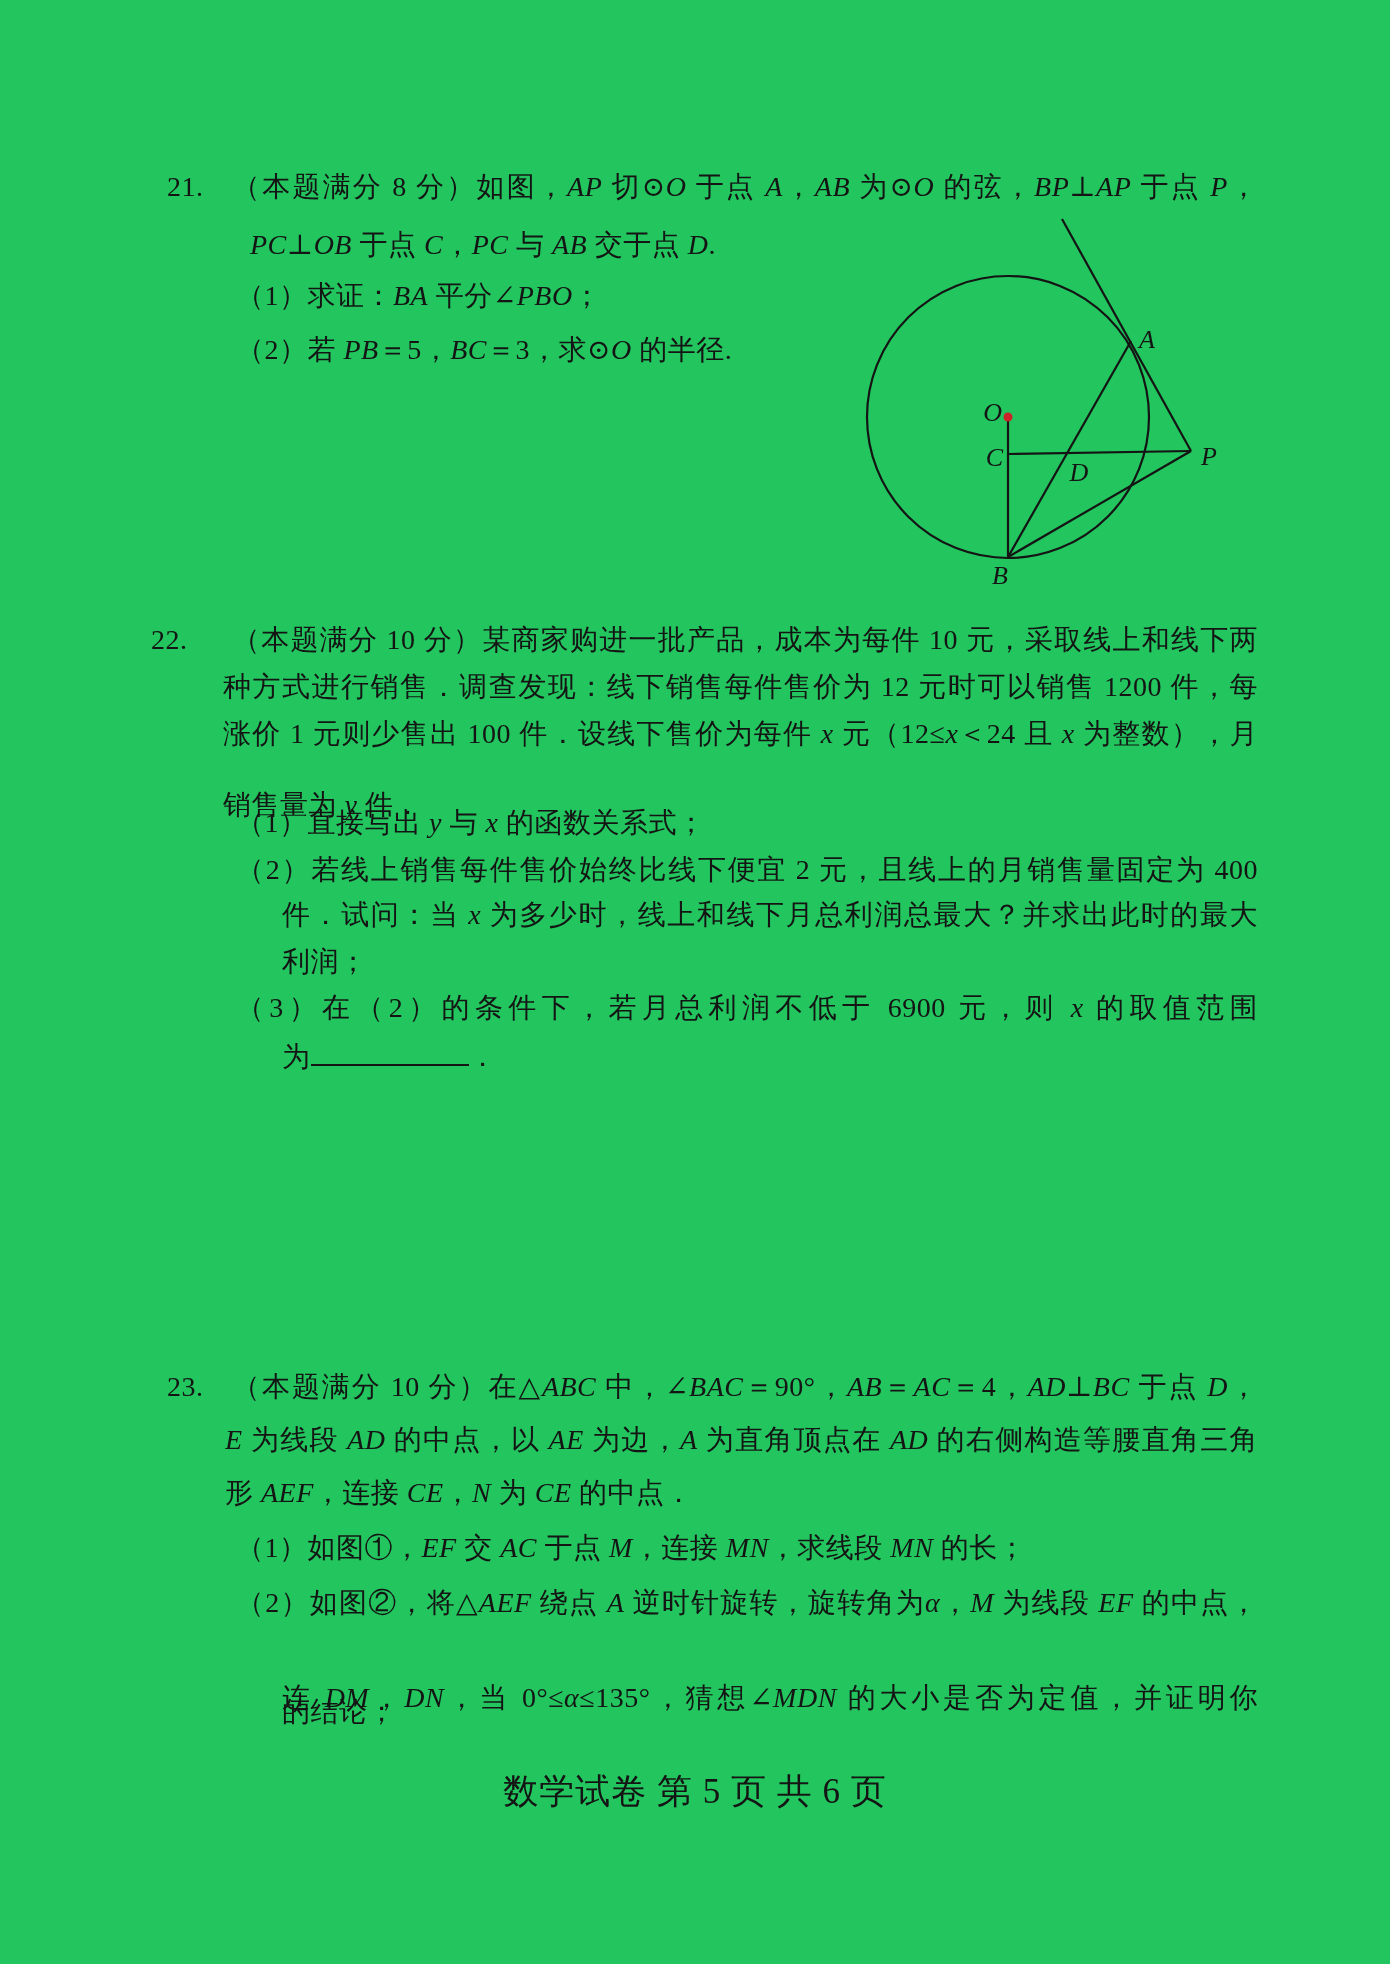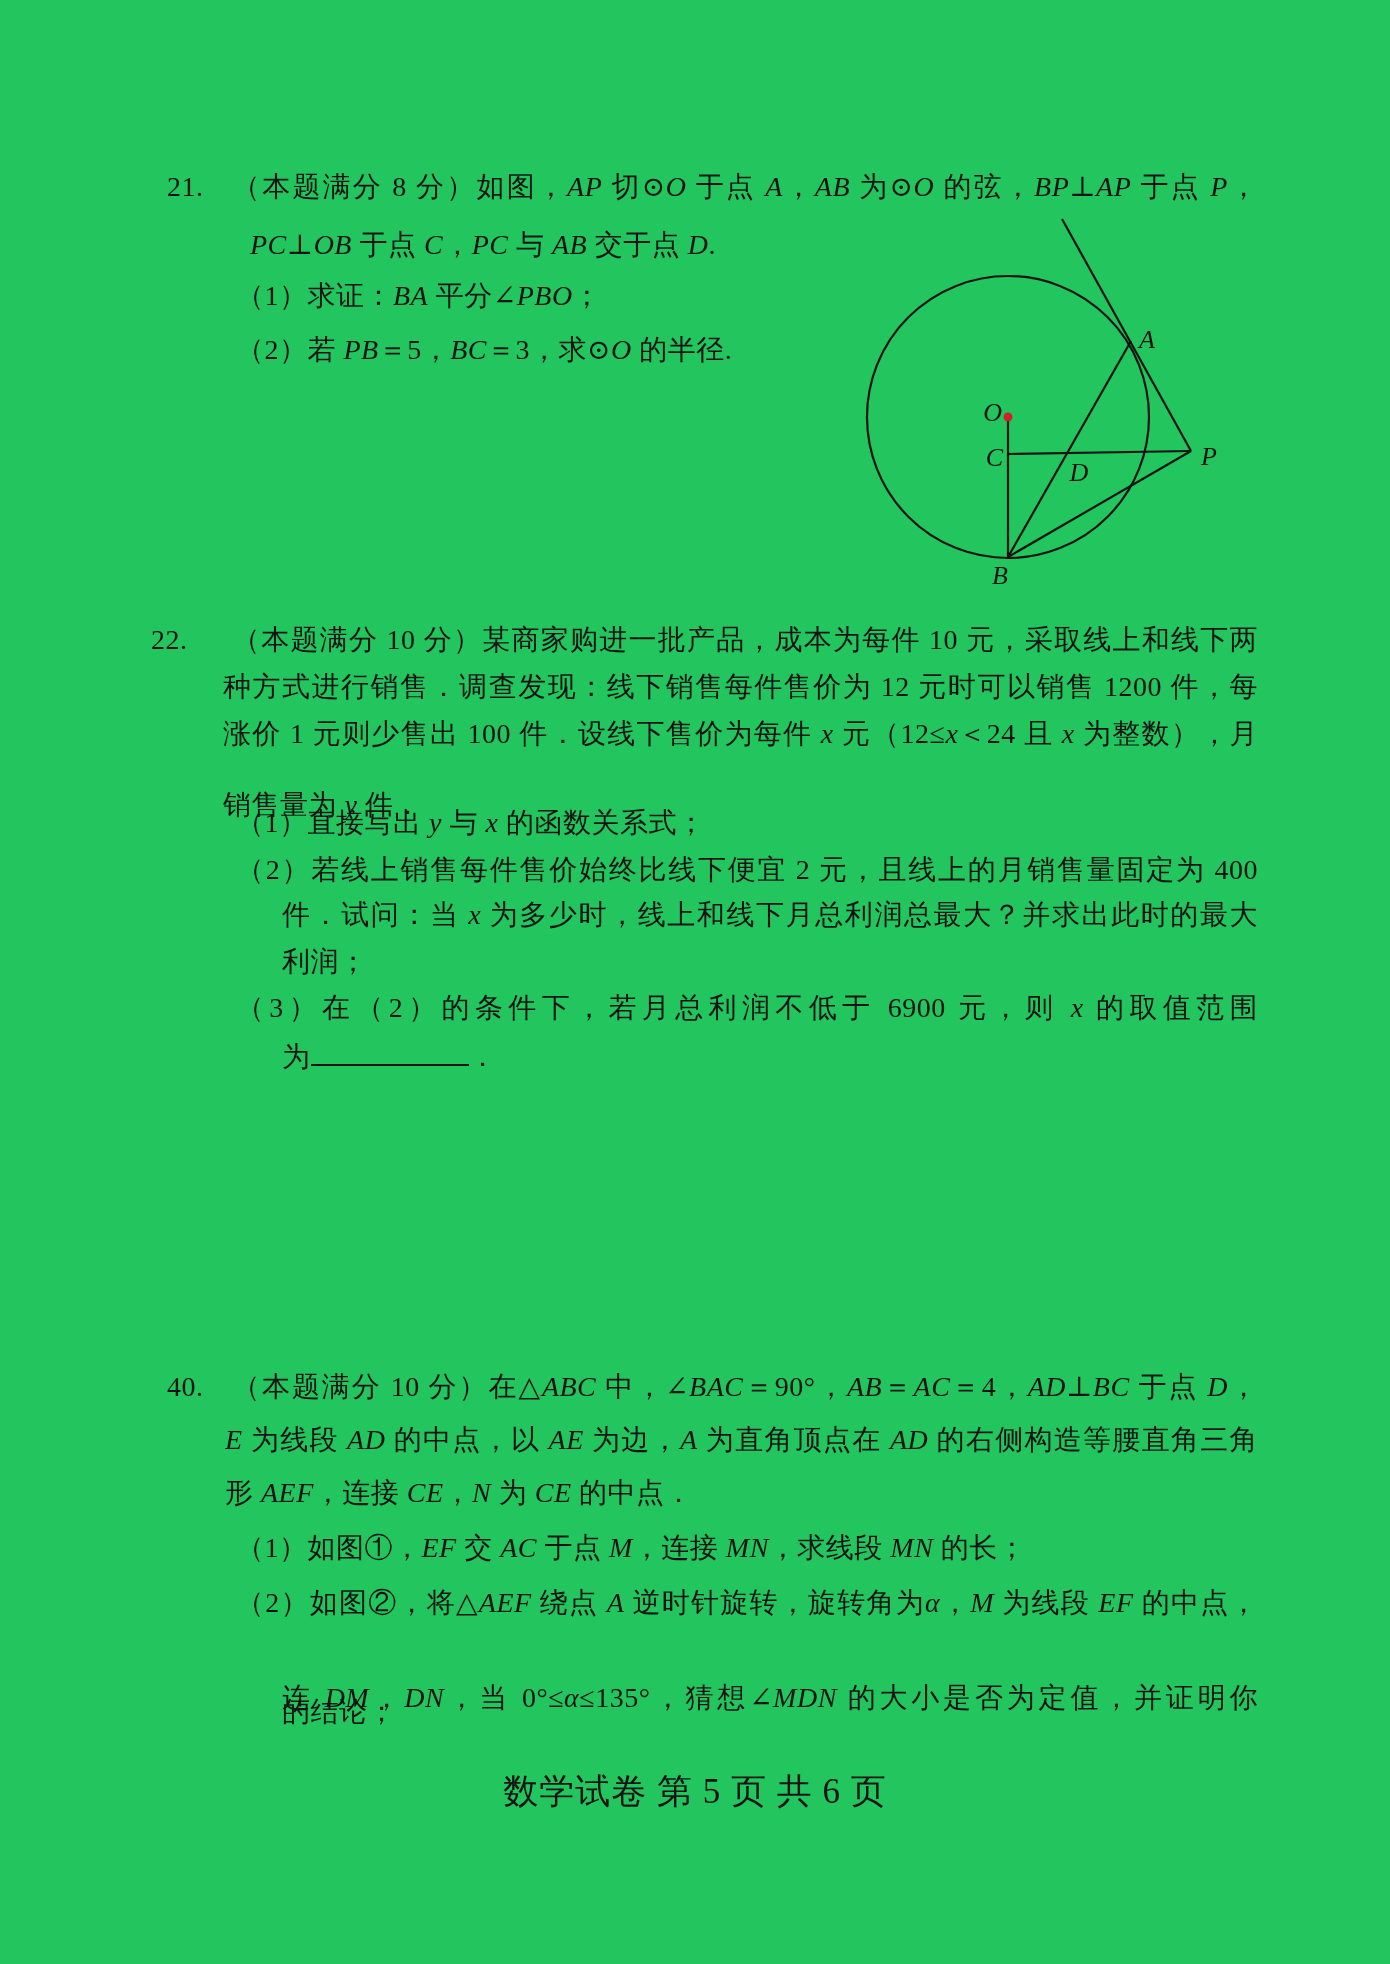--- a/index.html
+++ b/index.html
@@ -85,7 +85,7 @@
   <div class="line just" style="left:236px;top:991px;width:1022px;">（3）在（2）的条件下，若月总利润不低于 6900 元，则 <em>x</em> 的取值范围</div>
   <div class="line" style="left:282px;top:1036px;"><span>为</span><span class="blankline"></span><span>．</span></div>
 
-  <div class="line" style="left:167px;top:1370px;">40.</div>
+  <div class="line" style="left:167px;top:1370px;">23.</div>
   <div class="line just" style="left:232px;top:1370px;width:1026px;">（本题满分 10 分）在△<em>ABC</em> 中，∠<em>BAC</em>＝90°，<em>AB</em>＝<em>AC</em>＝4，<em>AD</em>⊥<em>BC</em> 于点 <em>D</em>，</div>
   <div class="line" style="left:225px;top:1476px;">形 <em>AEF</em>，连接 <em>CE</em>，<em>N</em> 为 <em>CE</em> 的中点．</div>
   <div class="line just" style="left:225px;top:1423px;width:1033px;"><em>E</em> 为线段 <em>AD</em> 的中点，以 <em>AE</em> 为边，<em>A</em> 为直角顶点在 <em>AD</em> 的右侧构造等腰直角三角</div>

